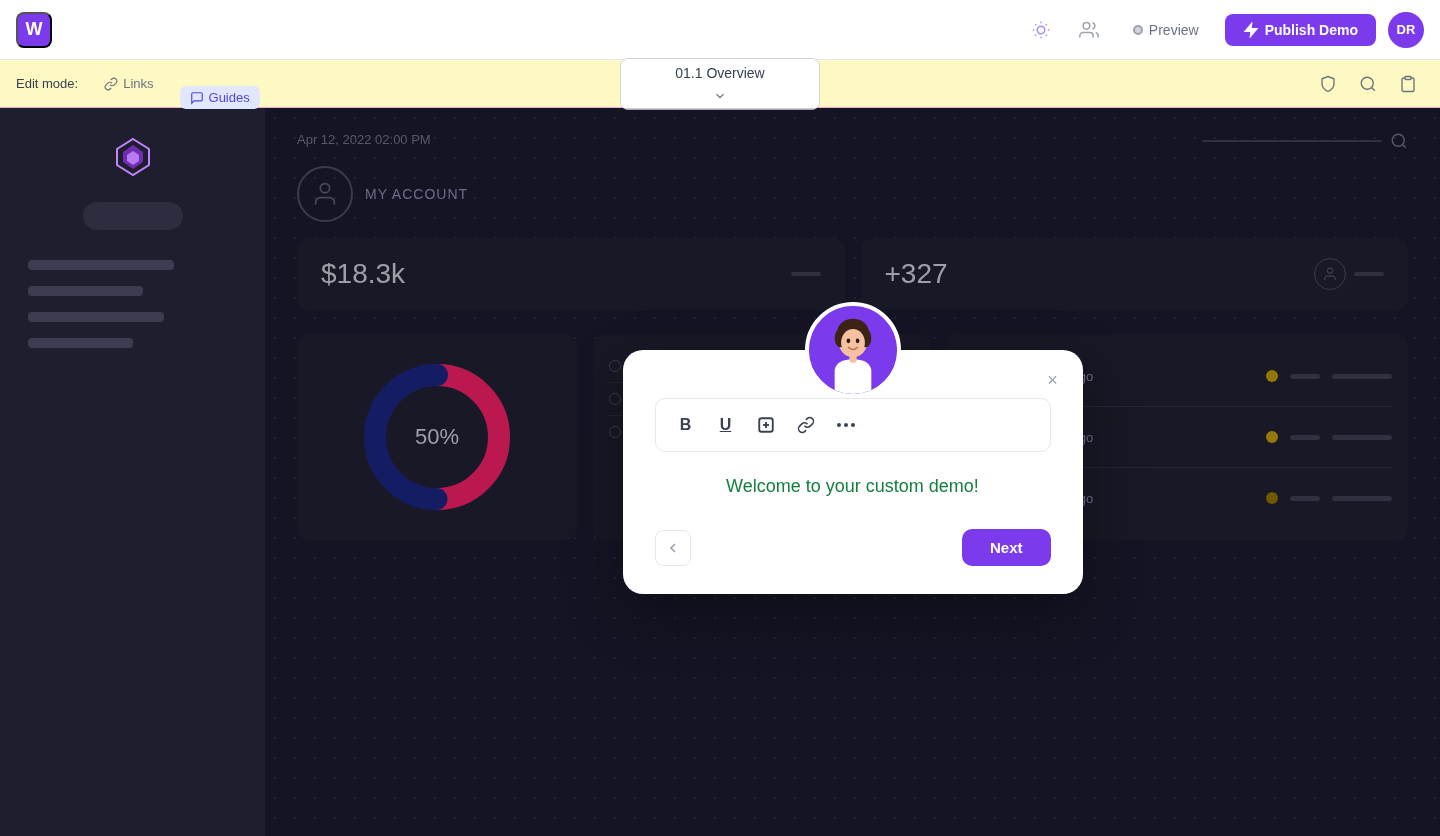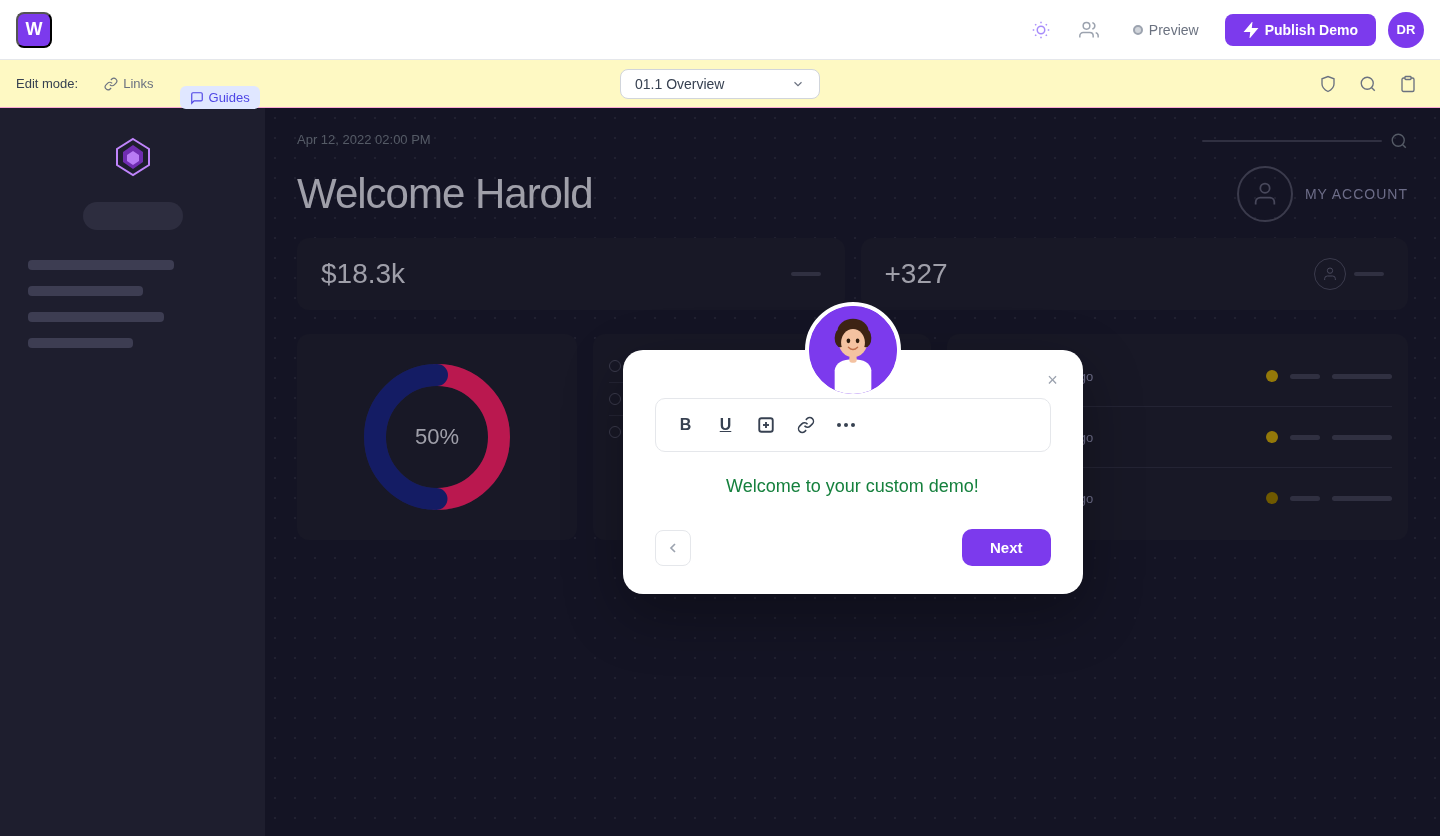--- a/index.html
+++ b/index.html
@@ -89,6 +89,7 @@
       font-size: 14px; color: #374151;
       cursor: pointer; background: white; min-width: 200px;
       justify-content: space-between;
+      flex-direction: column;
     }
     .toolbar-right-icons { margin-left: auto; display: flex; gap: 8px; }
     .tbar-icon { width: 32px; height: 32px; border: none; background: transparent; cursor: pointer; display: flex; align-items: center; justify-content: center; color: #6b7280; font-size: 16px; border-radius: 6px; }

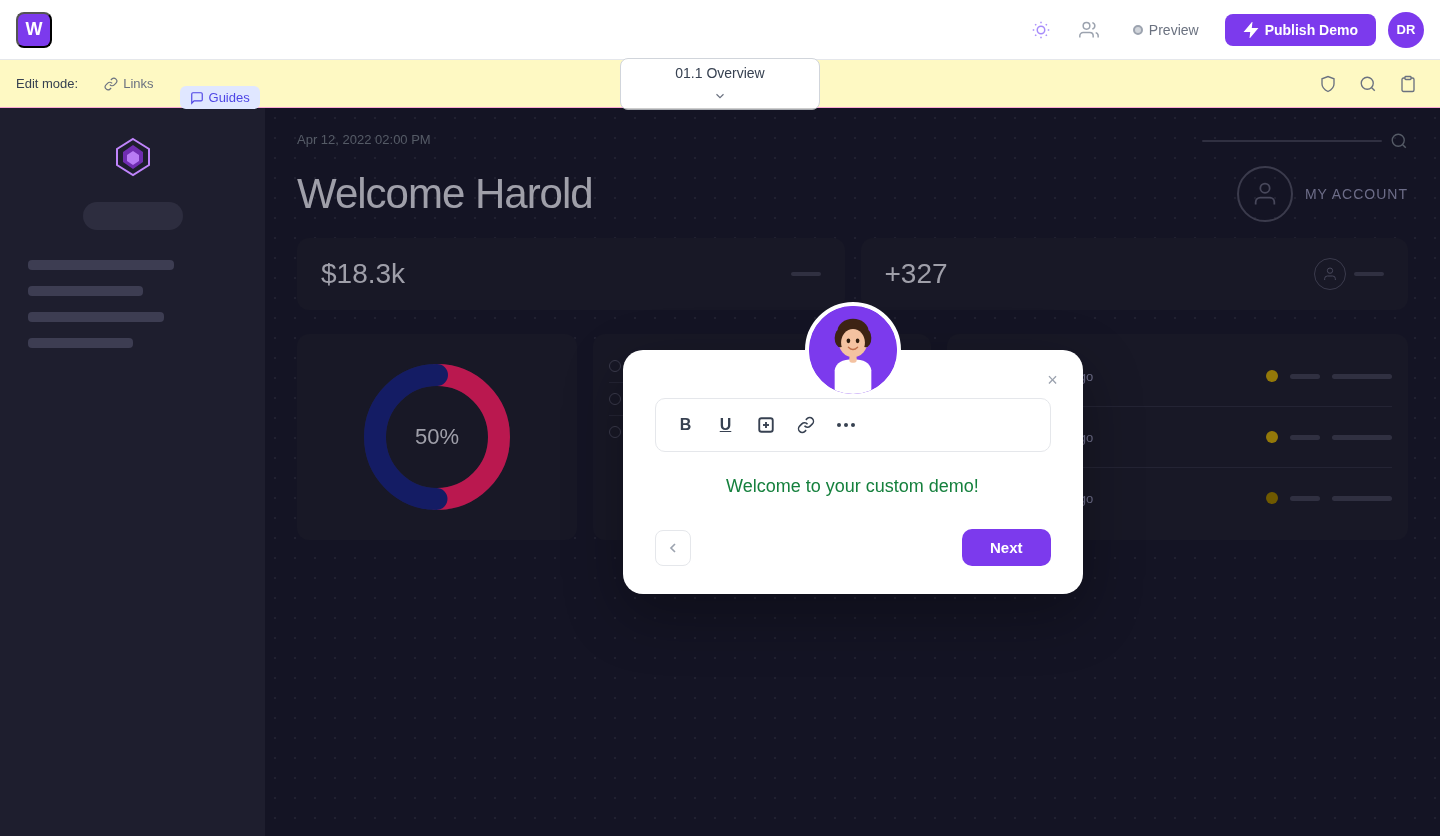--- a/index.html
+++ b/index.html
@@ -428,7 +428,6 @@
     </div>
 
     <div style="display:flex;align-items:center;justify-content:space-between;padding:0 32px;">
-      <div class="dash-title" style="padding:0;font-size:42px;">Welcome Harold</div>
       <div class="dash-account" style="position:relative;right:0;top:0;">
         <div class="dash-account-circle">
           <svg width="28" height="28" viewBox="0 0 24 24" fill="none" stroke="#5a5a72" stroke-width="1.5">

